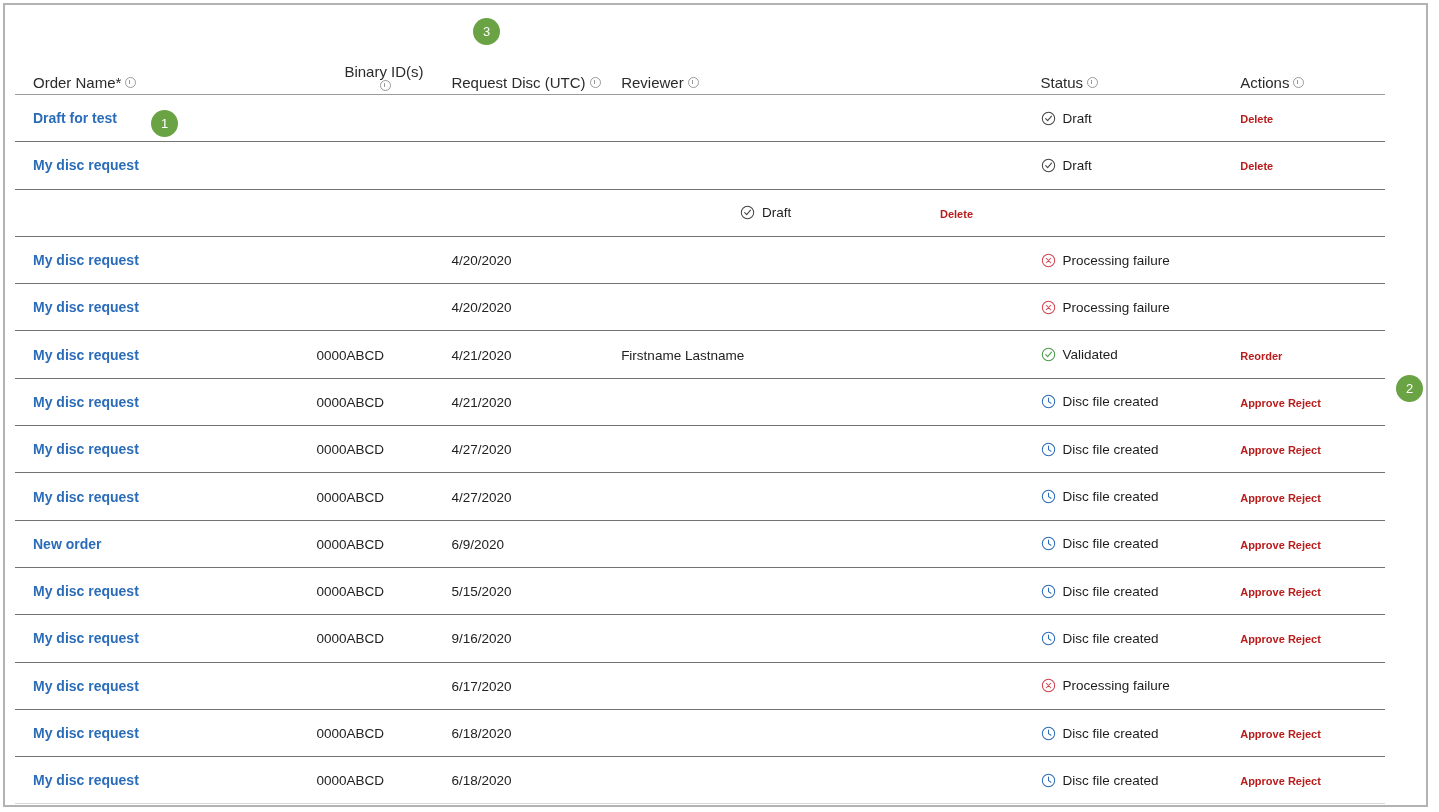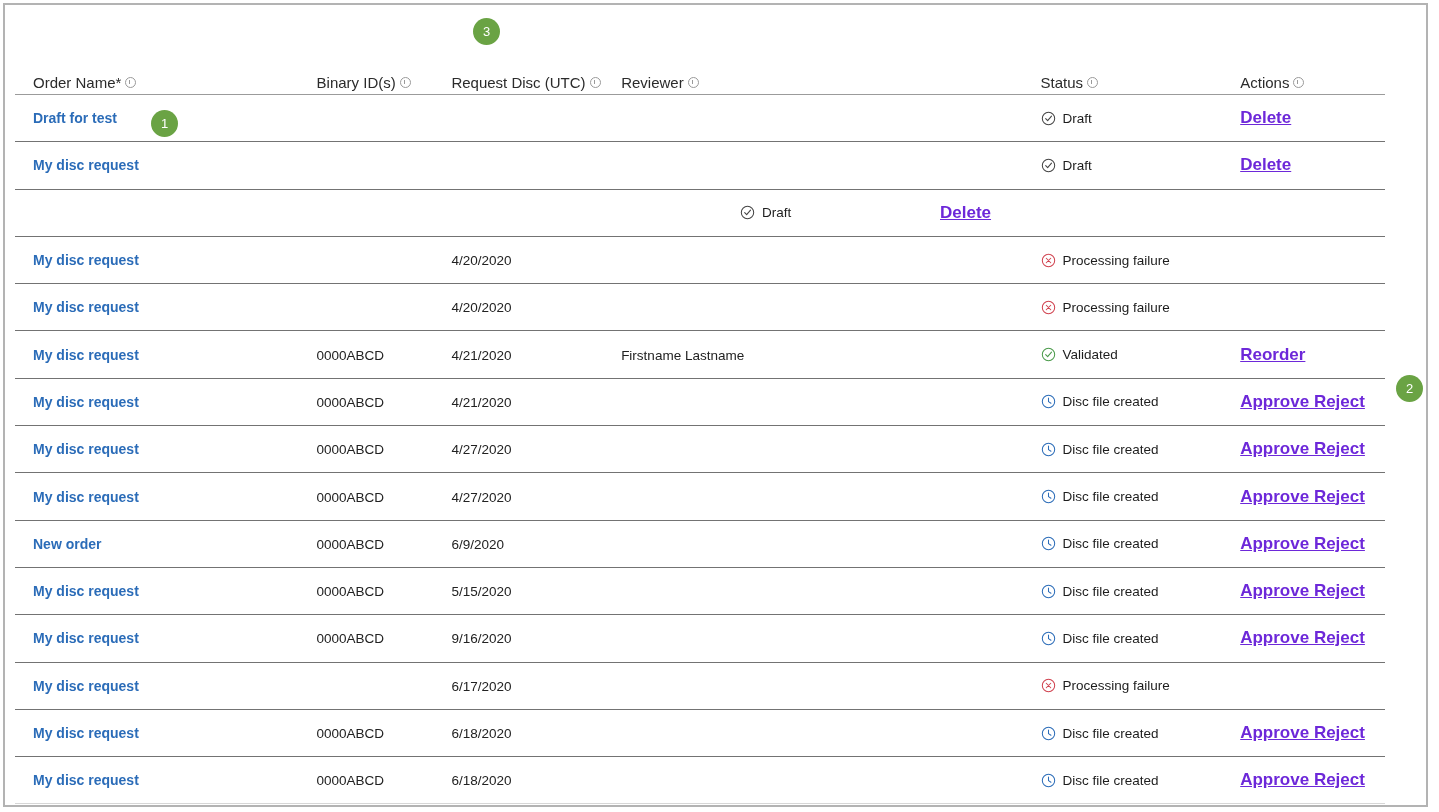--- a/index.html
+++ b/index.html
@@ -153,7 +153,7 @@
 
   
   .c-order   { width: 302px; padding-left: 18px; box-sizing: border-box; }
-  .c-binary  { width: 135px; }
+  .c-binary  { width: 135px; flex-direction: column; }
   .c-date    { width: 170px; }
   .c-rev     { width: 420px; }
   .c-status  { width: 200px; }

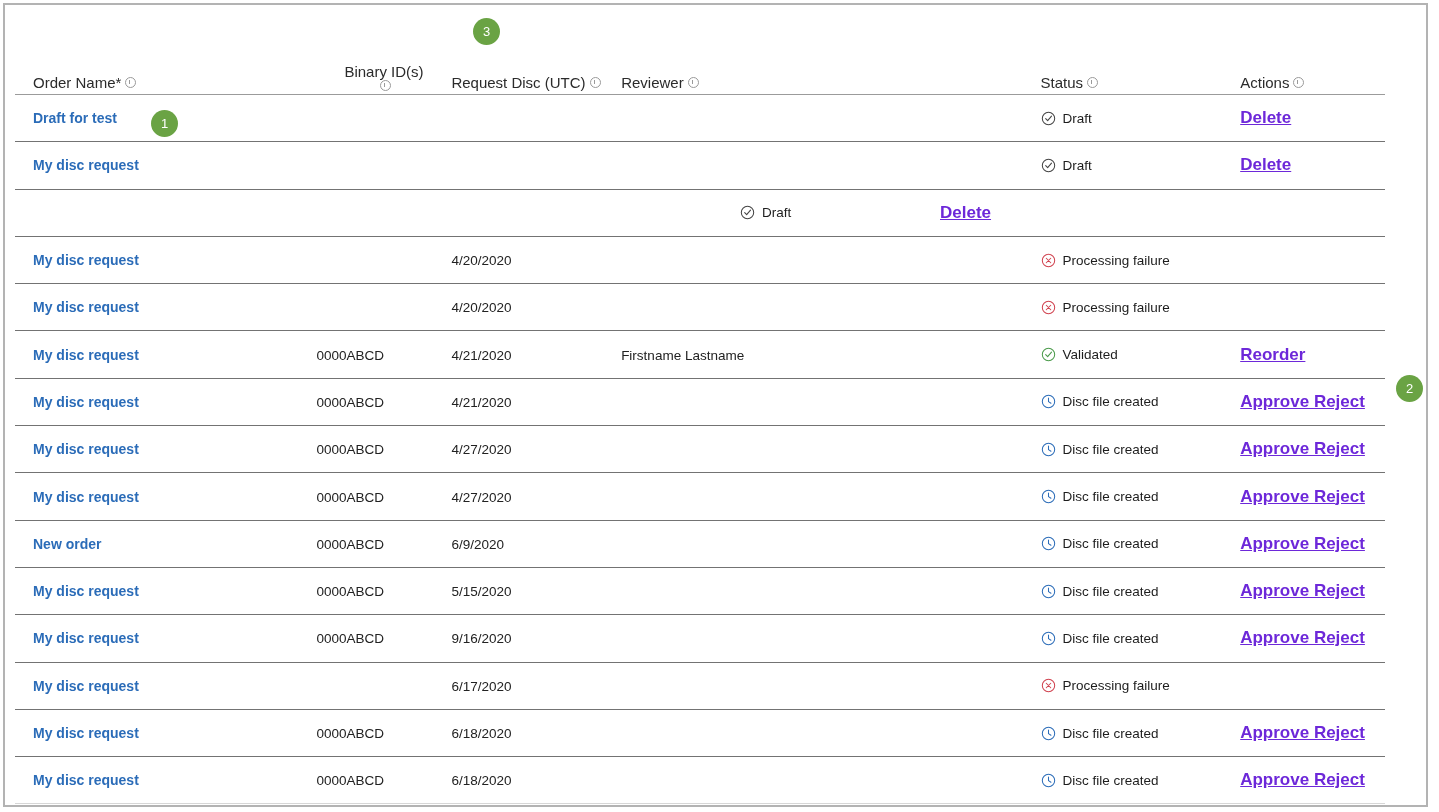--- a/index.html
+++ b/index.html
@@ -193,12 +193,11 @@
     display: block;
   }
   .action-link {
-    color: #6d28d9;
-    font-size: 17px;
+    color: #b91c1c;
+    font-size: 11px;
     font-weight: bold;
     cursor: pointer;
     white-space: nowrap;
-    text-decoration: underline;
   }
 </style>
 </head>

